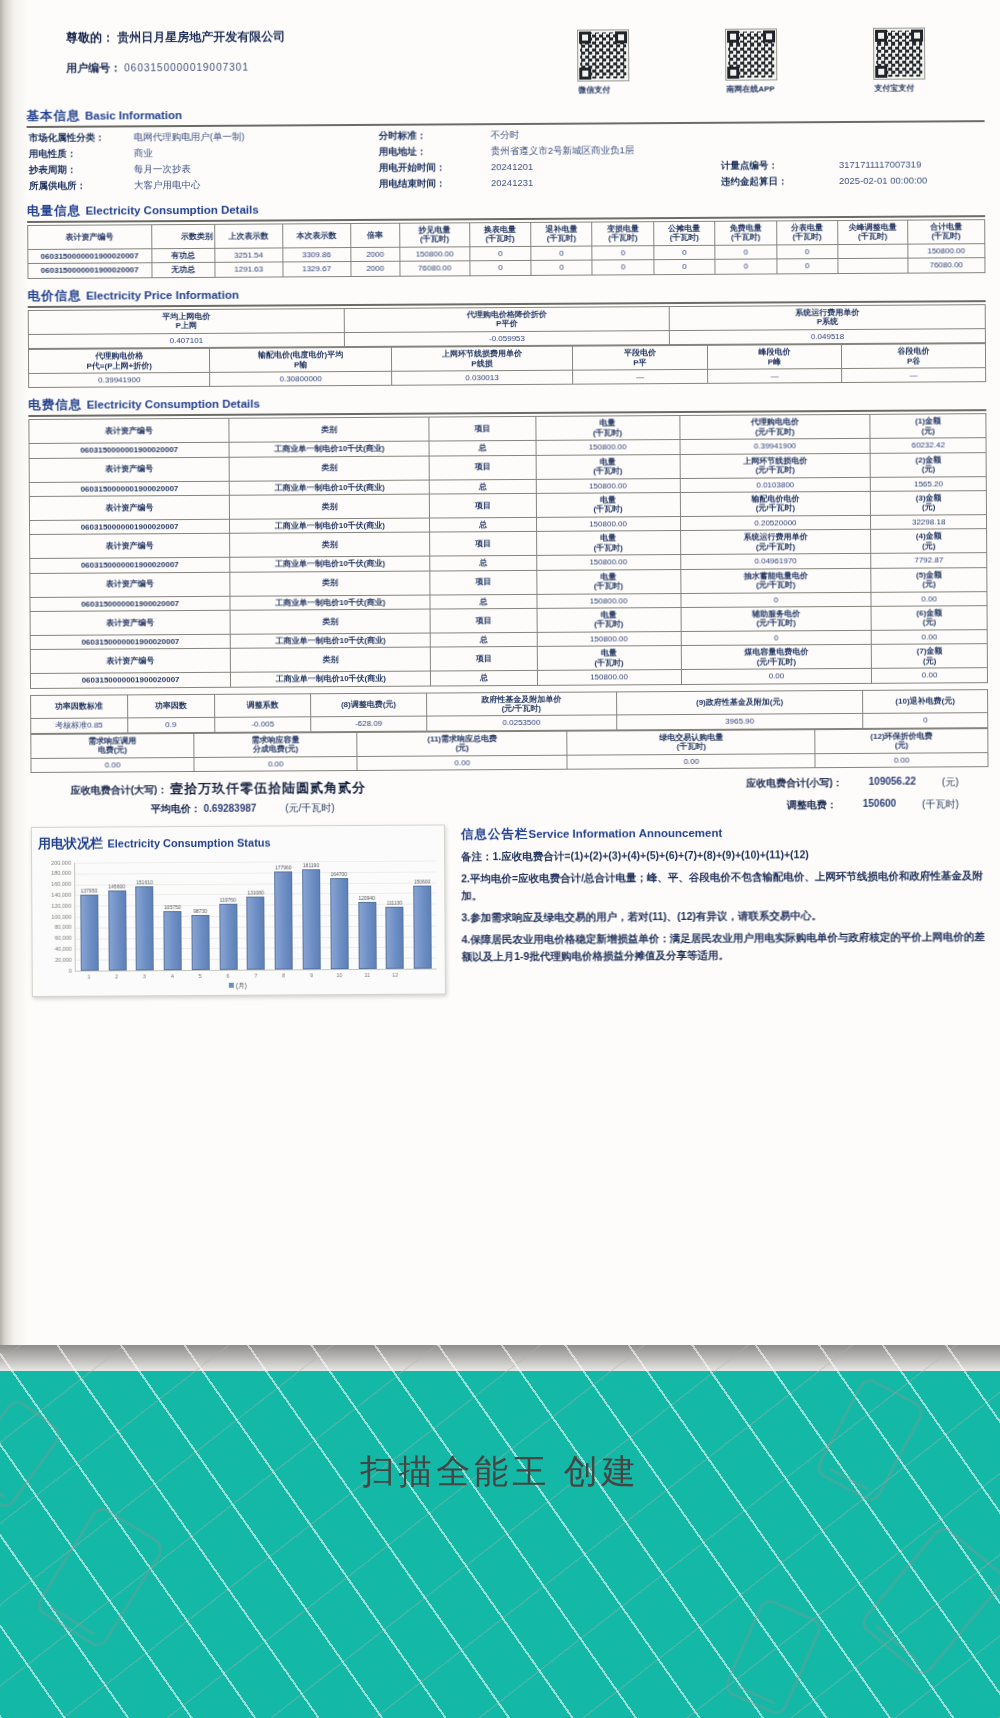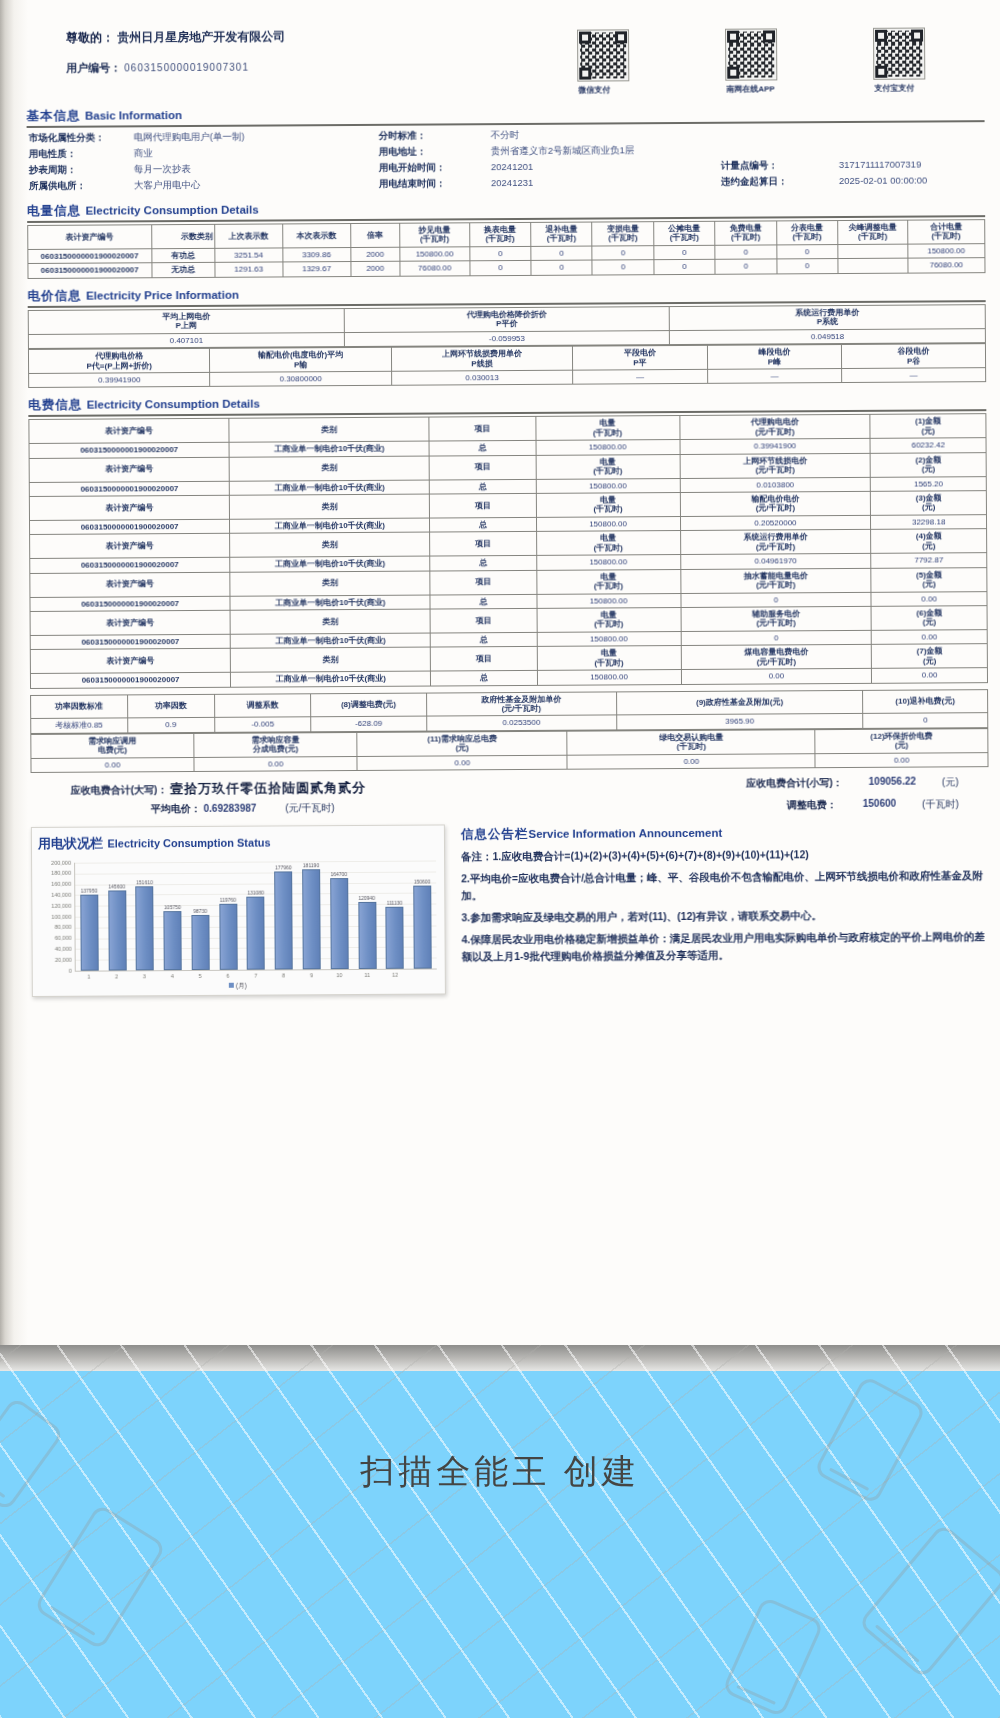--- a/index.html
+++ b/index.html
@@ -70,7 +70,7 @@
   .annbody{font-size:10.5px;font-weight:bold;color:#1b2c58;line-height:1.55;margin-top:4px;}
   .annbody p{margin:0 0 6px 0;}
   
-  .cs-footer{position:relative;height:373px;background:#7dd3fc;overflow:hidden;}
+  .cs-footer{position:relative;height:373px;background:#14b8a6;overflow:hidden;}
   .cs-band{height:26px;background:linear-gradient(180deg,#8d8d8b,#bdbcb9 55%,#e7e7e5);}
   .cs-pattern{position:absolute;inset:0;pointer-events:none;
     background:

